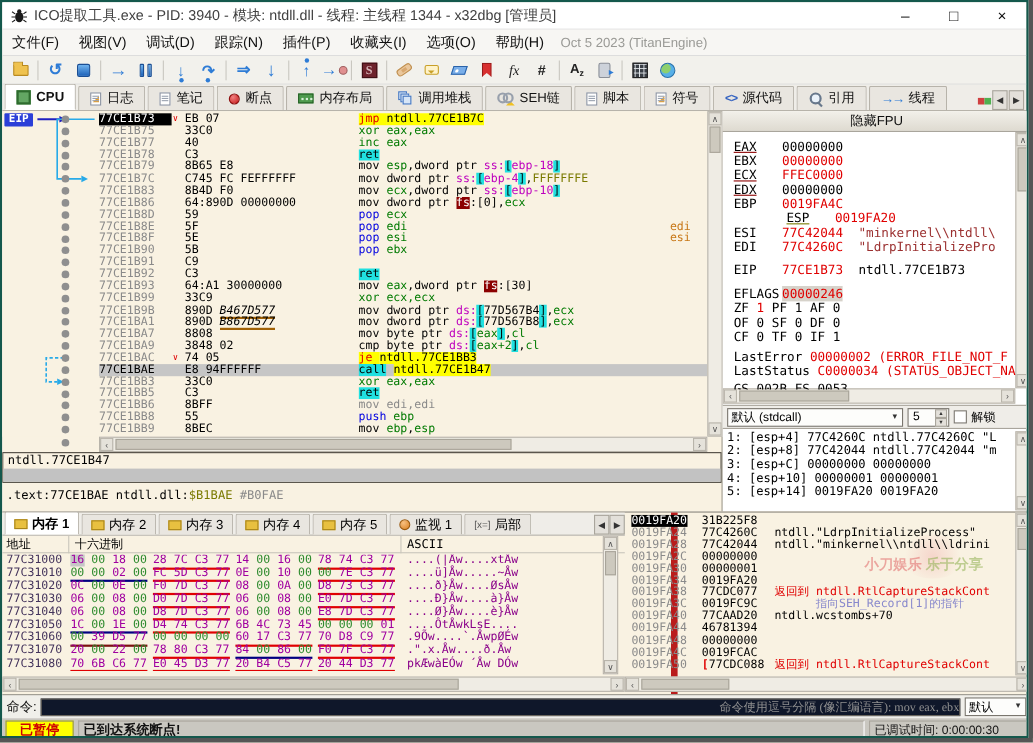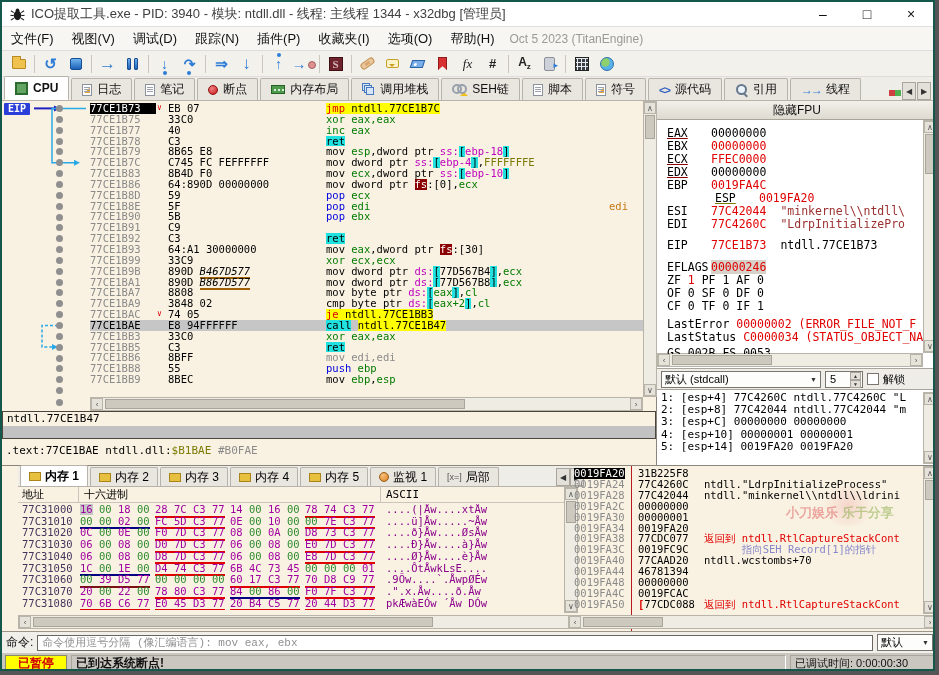--- a/index.html
+++ b/index.html
@@ -466,6 +466,12 @@
             <span class="d-com">edi</span>
           </div>
           <div class="drow">
+            <span class="d-addr">77CE1B8F</span>
+            <span class="d-bytes"><span>5E</span></span>
+            <span class="d-instr"><span class="cB">pop </span><span class="cG">esi</span></span>
+            <span class="d-com">esi</span>
+          </div>
+          <div class="drow">
             <span class="d-addr">77CE1B90</span>
             <span class="d-bytes"><span>5B</span></span>
             <span class="d-instr"><span class="cB">pop </span><span class="cG">ebx</span></span>

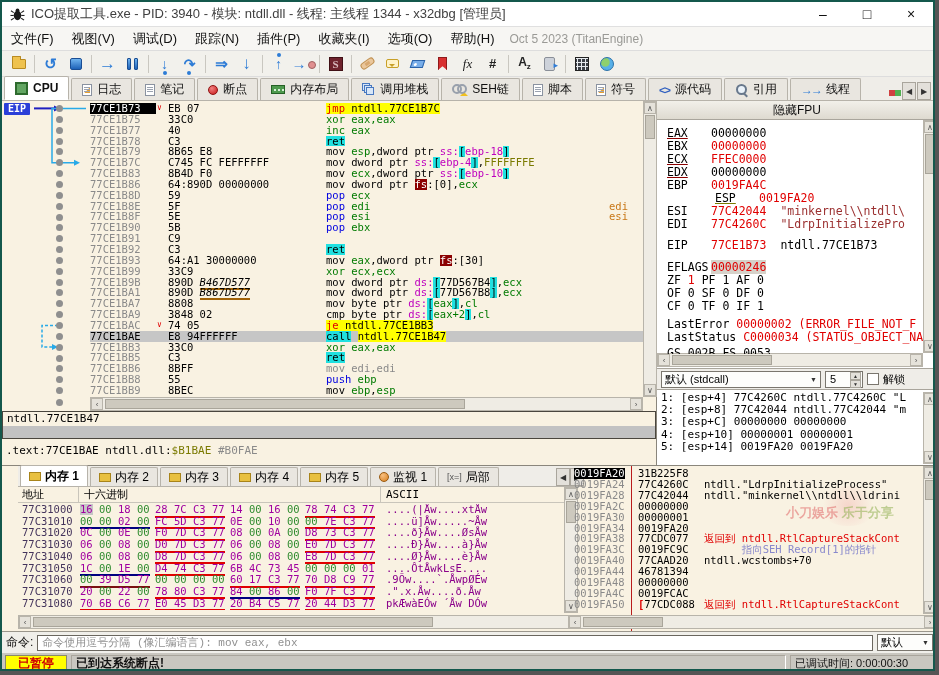--- a/index.html
+++ b/index.html
@@ -140,7 +140,7 @@
 
   
   .bottom{left:0;top:463px;width:935px;height:166px;background:#F9F2E2;border-top:1px solid #8A867C;}
-  .dump-region{left:0;top:0;width:614px;height:166px;border-right:1px solid #b91c1c;margin-left:16px;}
+  .dump-region{left:0;top:0;width:614px;height:166px;border-right:6px solid #b91c1c;}
   .dump-tabs{left:0;top:0;width:566px;height:21px;background:#EFEDE8;display:flex;align-items:flex-end;border-bottom:1px solid #B7B3AA;}
   .dtab{height:19px;display:flex;align-items:center;gap:4px;padding:0 8px;font-size:12px;border:1px solid #B7B3AA;border-bottom:none;background:#E9E6E0;margin-left:2px;border-radius:2px 2px 0 0;white-space:nowrap;overflow:hidden;}
   .dtab.active{background:#FFFFFF;height:21px;font-weight:bold;}

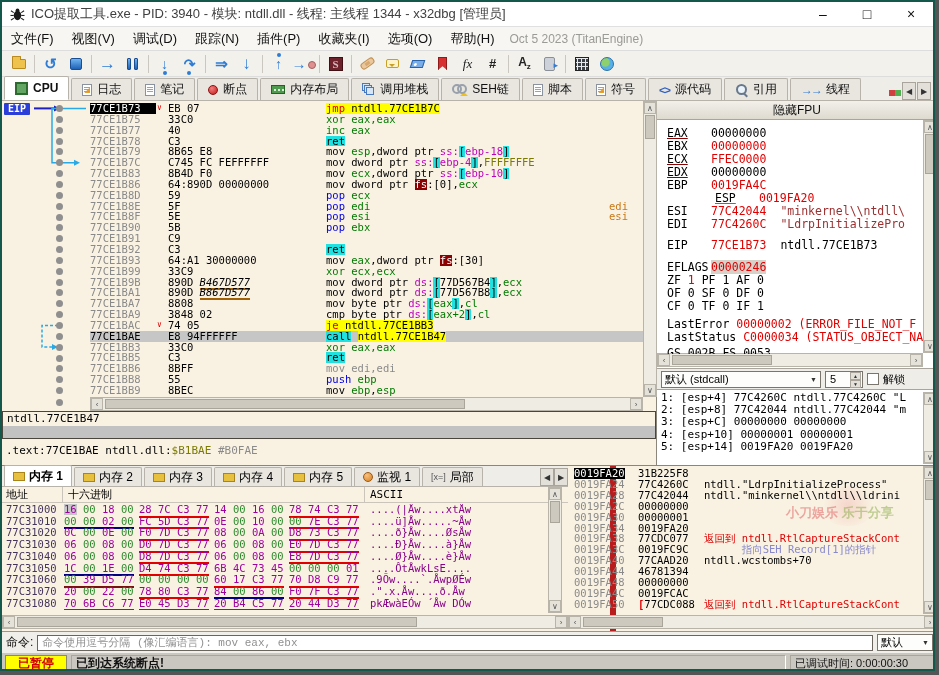--- a/index.html
+++ b/index.html
@@ -172,7 +172,7 @@
   
   .cmdbar{left:0;top:629px;width:935px;height:22px;background:#F0EFEA;border-top:1px solid #9A968C;display:flex;align-items:center;padding:0 4px;gap:4px;}
   .cmd-label{font-size:12px;color:#111;flex:0 0 auto;}
-  .cmd-input{flex:1 1 auto;height:16px;background:#ffffff;border:1px solid #6A665E;font-size:11px;display:flex;align-items:center;padding-left:4px;color:#909090;font-family:Liberation Mono, monospace;white-space:nowrap;overflow:hidden;}
+  .cmd-input{flex:1 1 auto;height:16px;background:#0f172a;border:1px solid #6A665E;font-size:11px;display:flex;align-items:center;padding-left:4px;color:#909090;font-family:Liberation Serif, serif;white-space:nowrap;overflow:hidden;justify-content:flex-end;}
   .cmd-combo{width:56px;flex:0 0 auto;}
 
   

